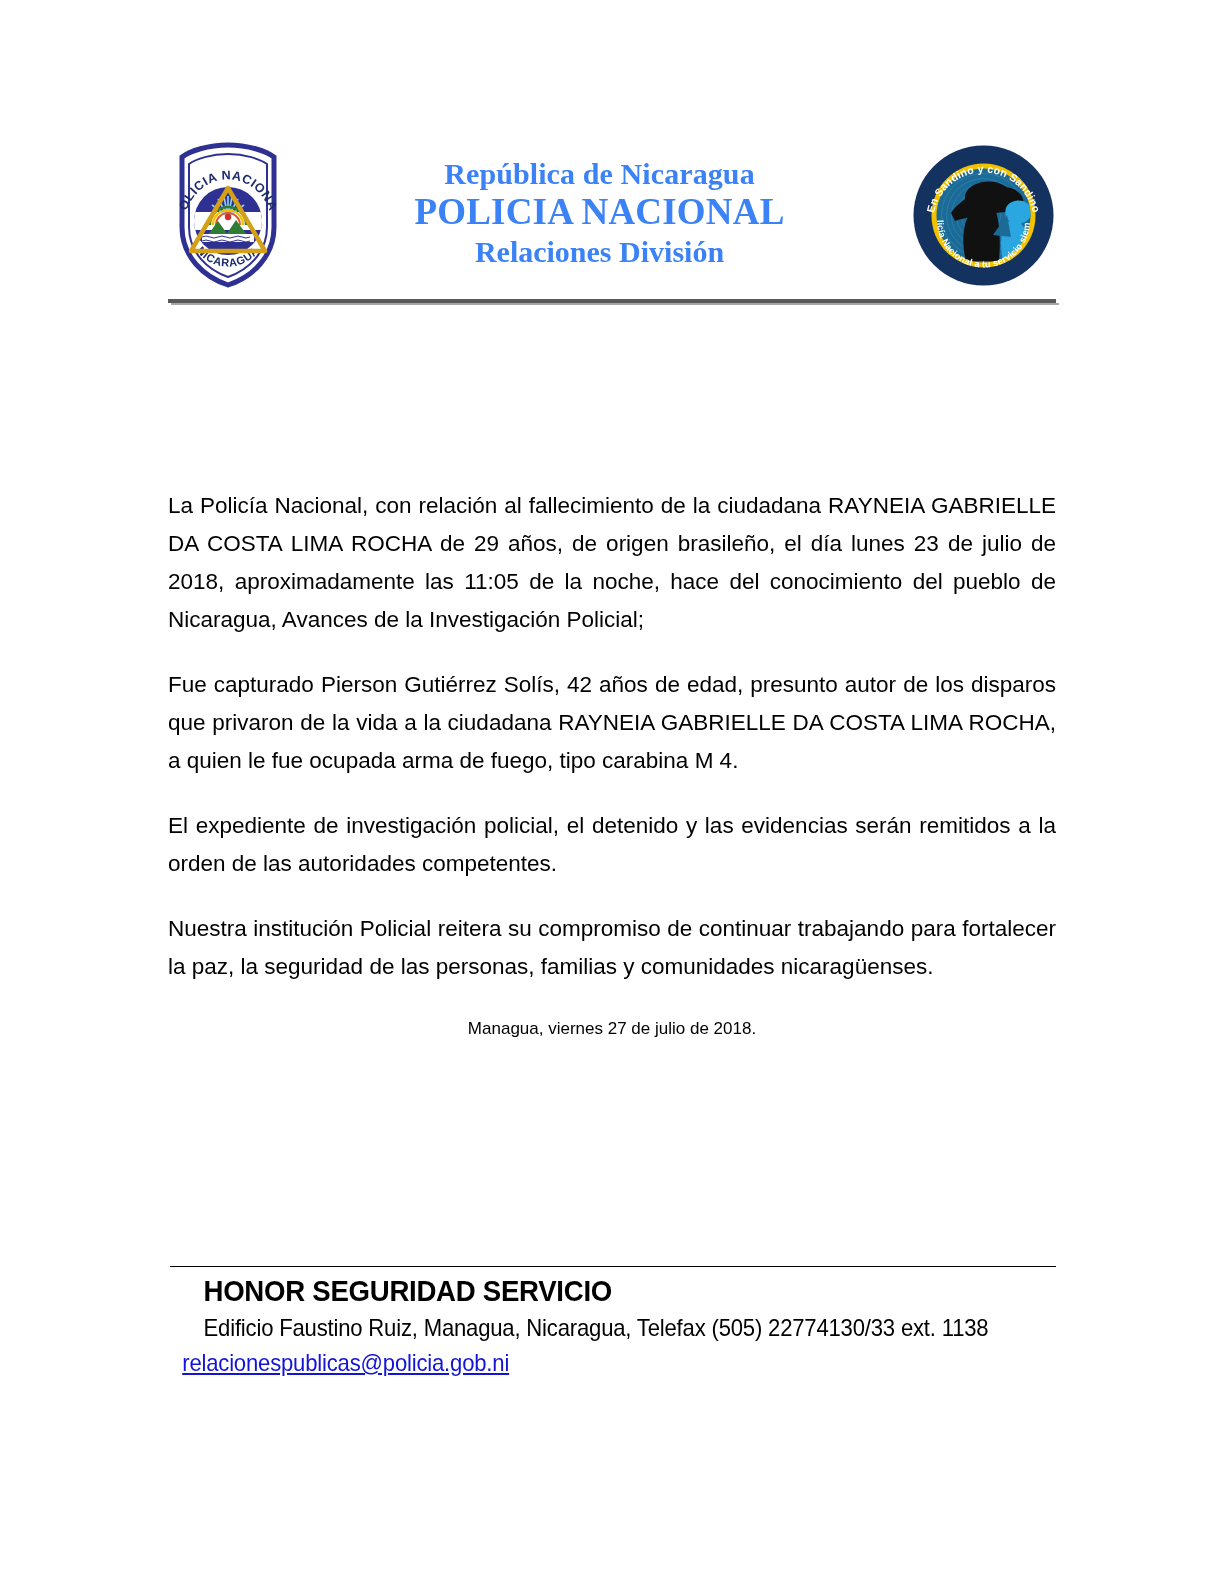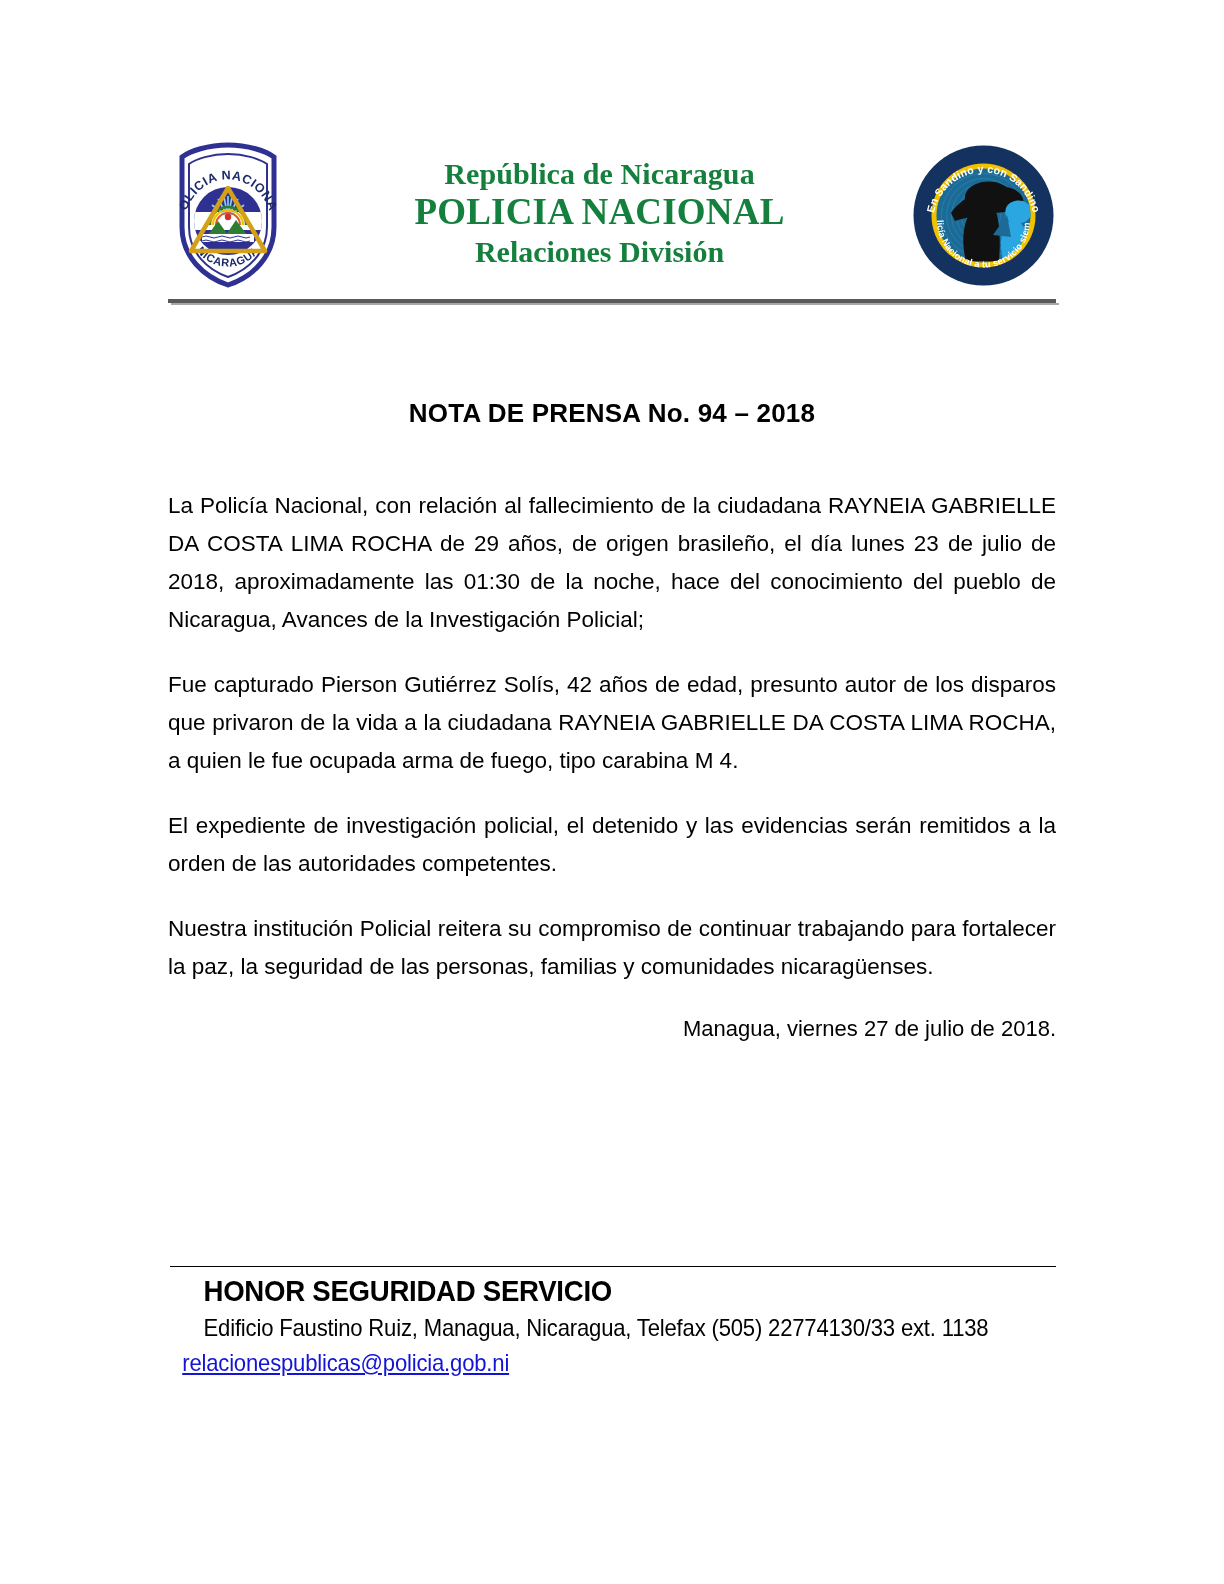--- a/index.html
+++ b/index.html
@@ -49,7 +49,7 @@
     flex: 1 1 auto;
     text-align: center;
     font-family: "Liberation Serif", serif;
-    color: #15803d;
+    color: #3b82f6;
     padding-bottom: 4px;
   }
   .ht-line1 {

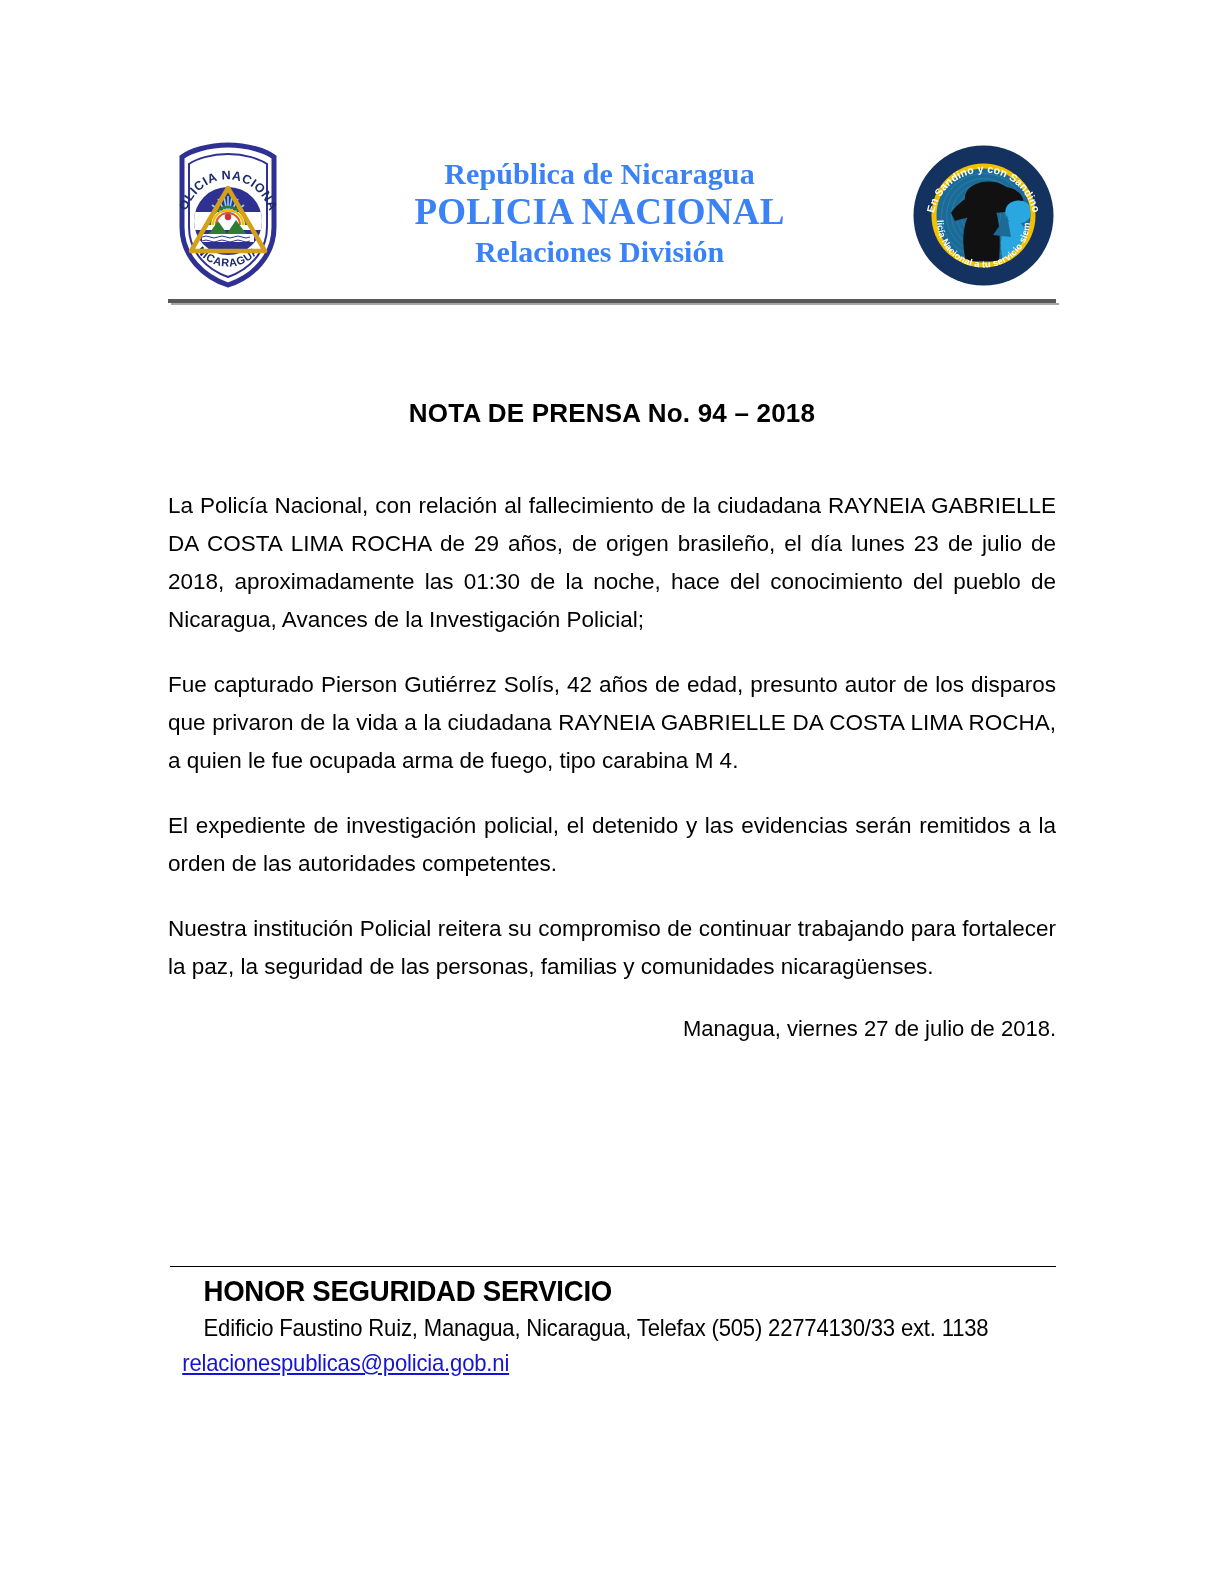--- a/index.html
+++ b/index.html
@@ -289,7 +289,6 @@
   <div class="header-rule-shadow"></div>
   <div class="header-rule"></div>
 
-  <div class="doc-title">NOTA DE PRENSA No. 94 – 2018</div>
 
   <div class="body-block">
     <p class="para">La Policía Nacional, con relación al fallecimiento de la ciudadana RAYNEIA GABRIELLE DA COSTA LIMA ROCHA de 29 años, de origen brasileño, el día lunes 23 de julio de 2018, aproximadamente las 01:30 de la noche, hace del conocimiento del pueblo de Nicaragua, Avances de la Investigación Policial;</p>

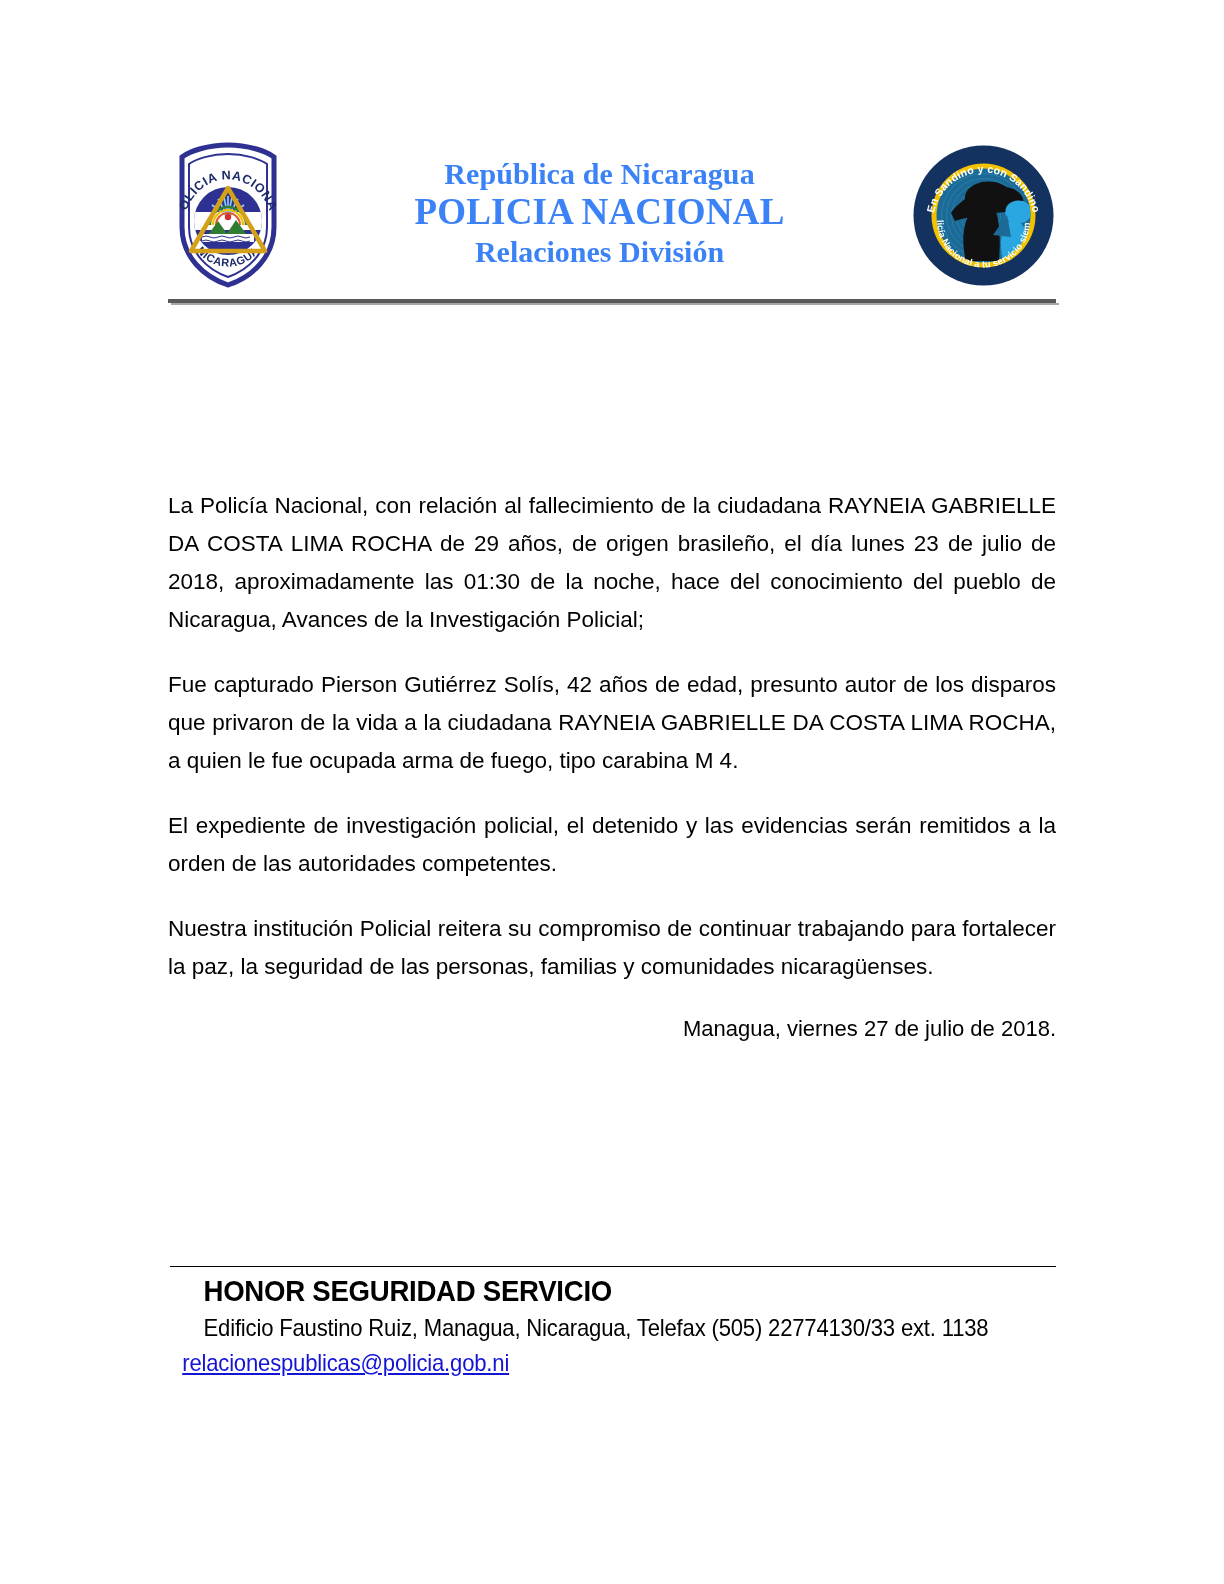--- a/index.html
+++ b/index.html
@@ -291,7 +291,7 @@
 
 
   <div class="body-block">
-    <p class="para">La Policía Nacional, con relación al fallecimiento de la ciudadana RAYNEIA GABRIELLE DA COSTA LIMA ROCHA de 29 años, de origen brasileño, el día lunes 23 de julio de 2018, aproximadamente las 01:30 de la noche, hace del conocimiento del pueblo de Nicaragua, Avances de la Investigación Policial;</p>
+    <p class="para">La Policía Nacional, con relación al fallecimiento de la ciudadana RAYNEIA GABRIELLE DA COSTA LIMA ROCHA de 29 años, de origen brasileño, el día lunes 23 de julio de 2018, aproximadamente las 11:05 de la noche, hace del conocimiento del pueblo de Nicaragua, Avances de la Investigación Policial;</p>
     <p class="para">Fue capturado Pierson Gutiérrez Solís, 42 años de edad, presunto autor de los disparos que privaron de la vida a la ciudadana RAYNEIA GABRIELLE DA COSTA LIMA ROCHA, a quien le fue ocupada arma de fuego, tipo carabina M 4.</p>
     <p class="para">El expediente de investigación policial, el detenido y las evidencias serán remitidos a la orden de las autoridades competentes.</p>
     <p class="para">Nuestra institución Policial reitera su compromiso de continuar trabajando para fortalecer la paz, la seguridad de las personas, familias y comunidades nicaragüenses.</p>

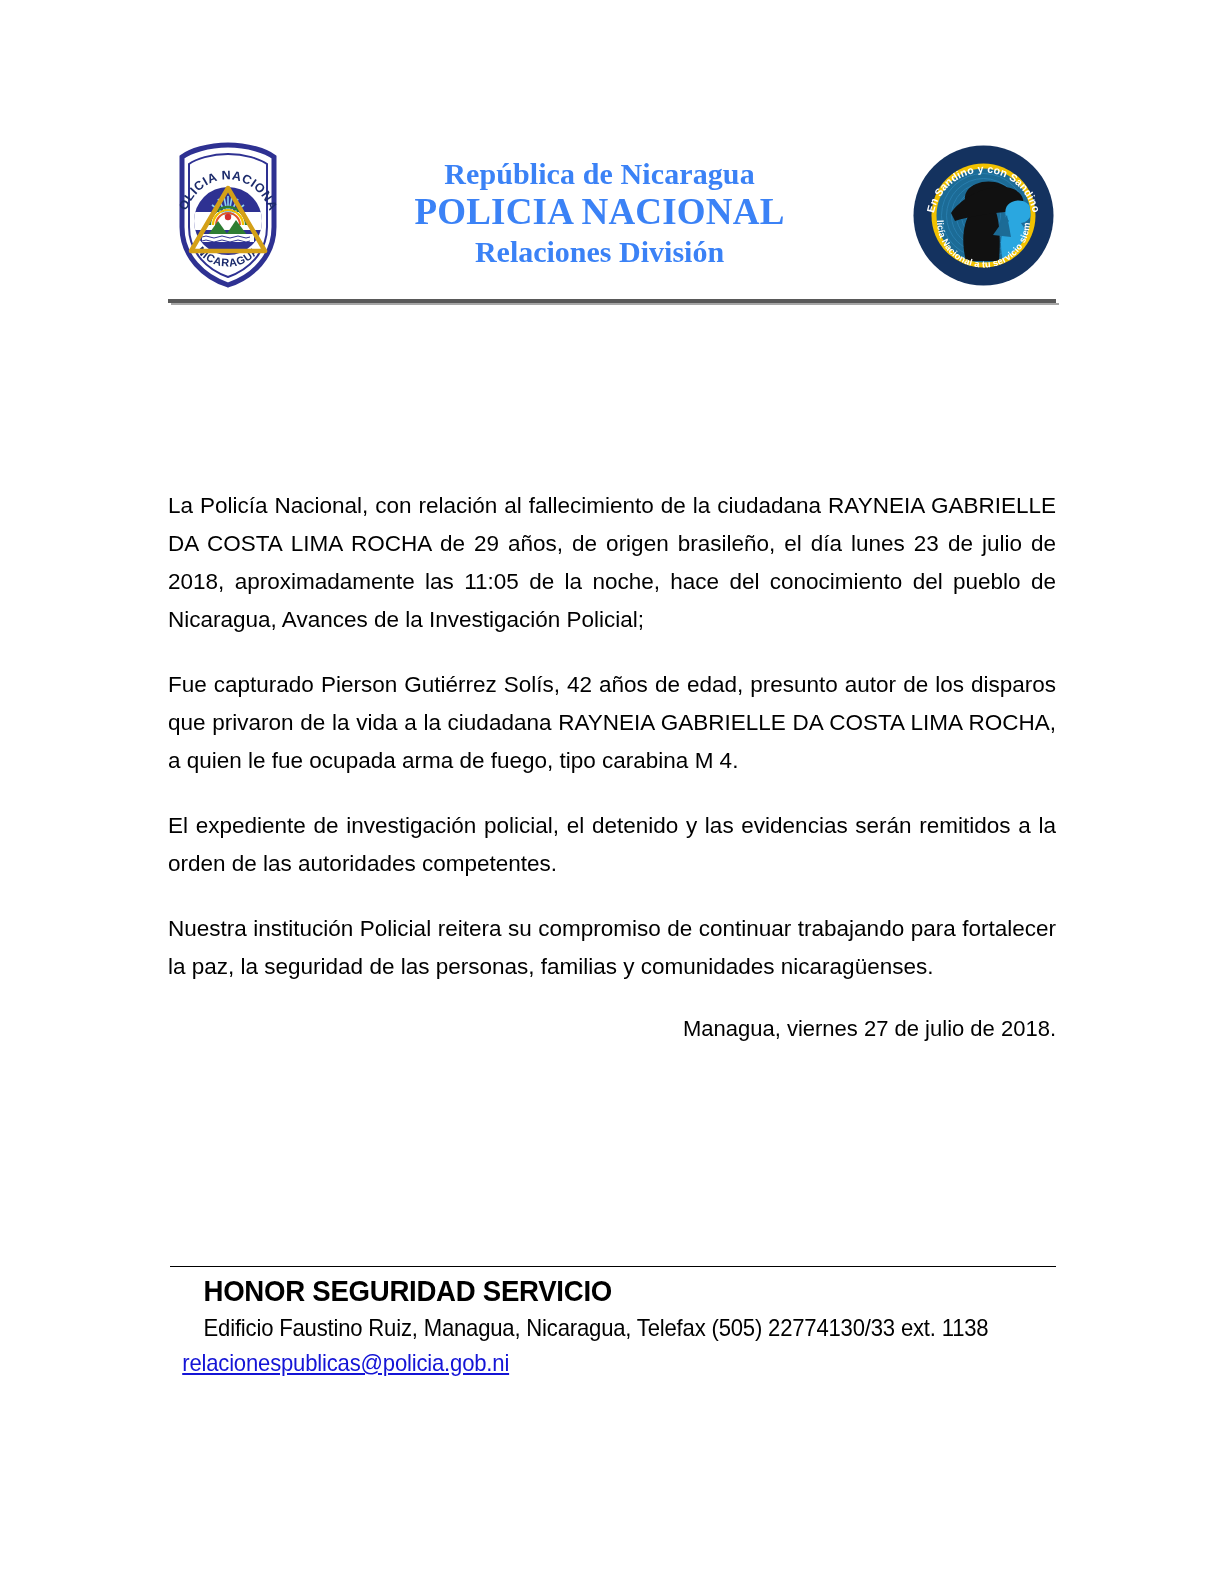--- a/index.html
+++ b/index.html
@@ -120,9 +120,9 @@
     left: 168px;
     top: 1012px;
     width: 888px;
-    font-size: 22px;
+    font-size: 17px;
     line-height: 34px;
-    text-align: right;
+    text-align: center;
   }
 
   .signature {

